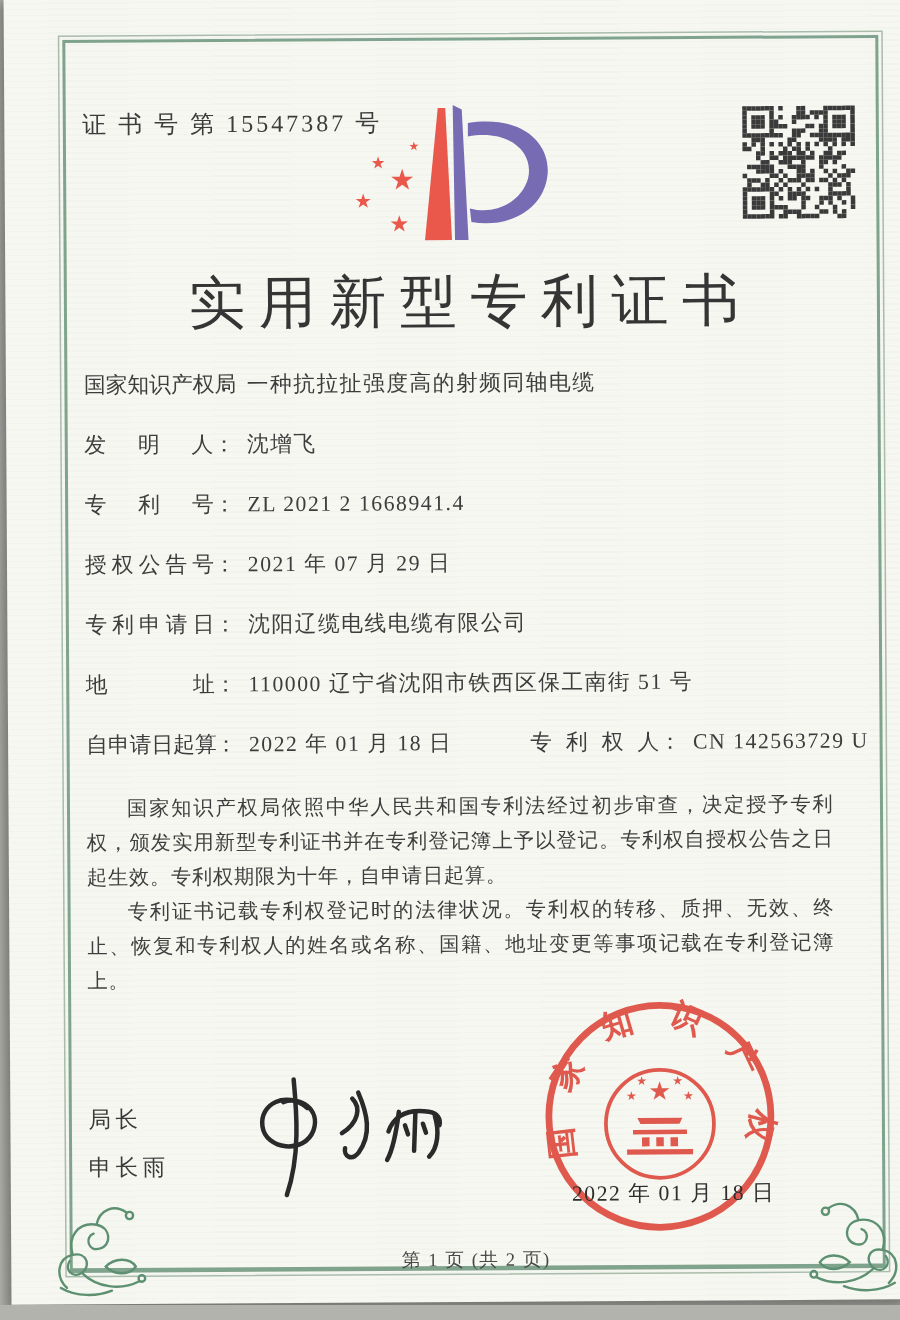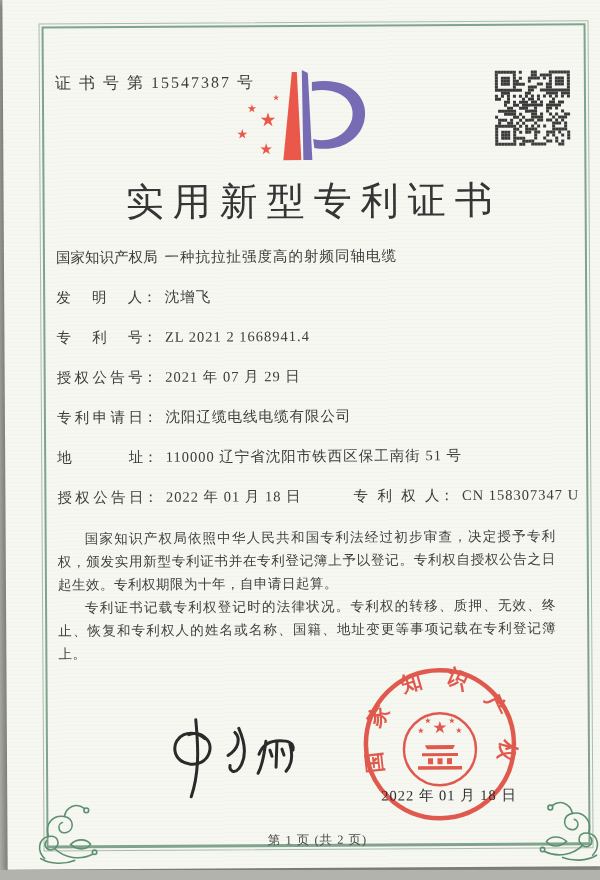--- a/index.html
+++ b/index.html
@@ -465,7 +465,7 @@
       <span class="flabel">地址</span><span class="colon">：</span><span class="fvalue">110000 辽宁省沈阳市铁西区保工南街 51 号</span>
     </div>
     <div class="frow">
-      <span class="flabel">授权公告日</span><span class="colon">：</span><span class="fvalue">2022 年 01 月 18 日</span><span class="grant-right"><span class="flabel">专利权人</span><span class="colon">：</span><span class="fvalue">CN 158307347 U</span></span>
+      <span class="flabel">自申请日起算</span><span class="colon">：</span><span class="fvalue">2022 年 01 月 18 日</span><span class="grant-right"><span class="flabel">专利权人</span><span class="colon">：</span><span class="fvalue">CN 158307347 U</span></span>
     </div>
   </div>
 

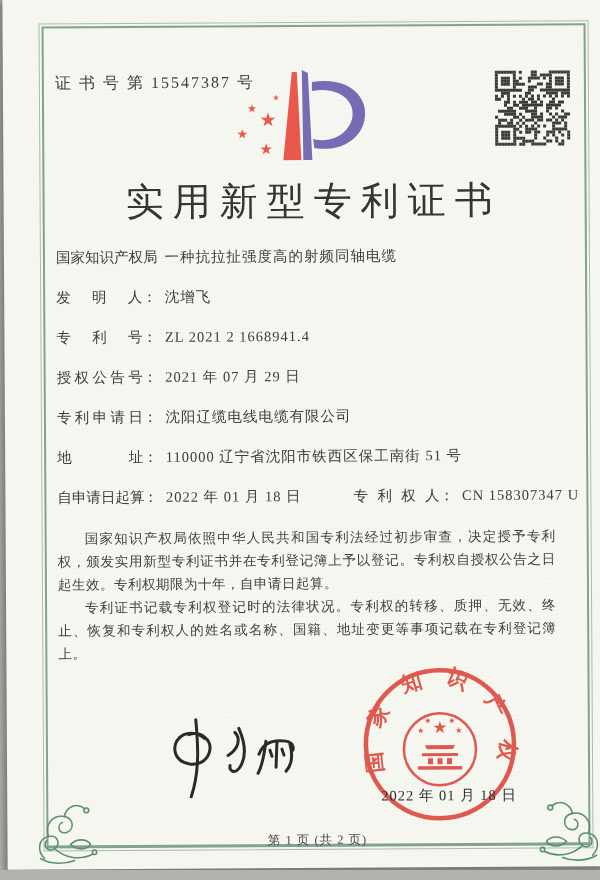--- a/index.html
+++ b/index.html
@@ -465,7 +465,7 @@
       <span class="flabel">地址</span><span class="colon">：</span><span class="fvalue">110000 辽宁省沈阳市铁西区保工南街 51 号</span>
     </div>
     <div class="frow">
-      <span class="flabel">自申请日起算</span><span class="colon">：</span><span class="fvalue">2022 年 01 月 18 日</span><span class="grant-right"><span class="flabel">专利权人</span><span class="colon">：</span><span class="fvalue">CN 158307347 U</span></span>
+      <span class="flabel">自申请日起算</span><span class="colon">：</span><span class="fvalue">2022 年 01 月 18 日</span><span class="grant-right"><span class="flabel">专利权人</span><span class="colon">：</span><span class="fvalue">CN 142563729 U</span></span>
     </div>
   </div>
 

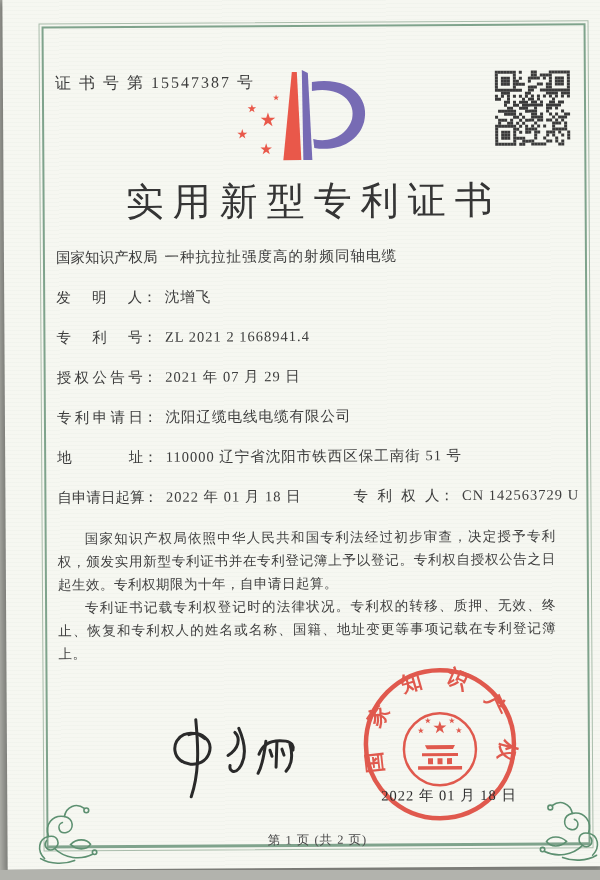--- a/index.html
+++ b/index.html
@@ -474,6 +474,10 @@
     <p>专利证书记载专利权登记时的法律状况。专利权的转移、质押、无效、终止、恢复和专利权人的姓名或名称、国籍、地址变更等事项记载在专利登记簿上。</p>
   </div>
 
+  <div class="signer">
+    <div>局长</div>
+    <div>申长雨</div>
+  </div>
 
   <svg class="signature" viewBox="0 0 175 96">
     <g fill="none" stroke="#2a2a2a" stroke-width="3" stroke-linecap="round" stroke-linejoin="round">

